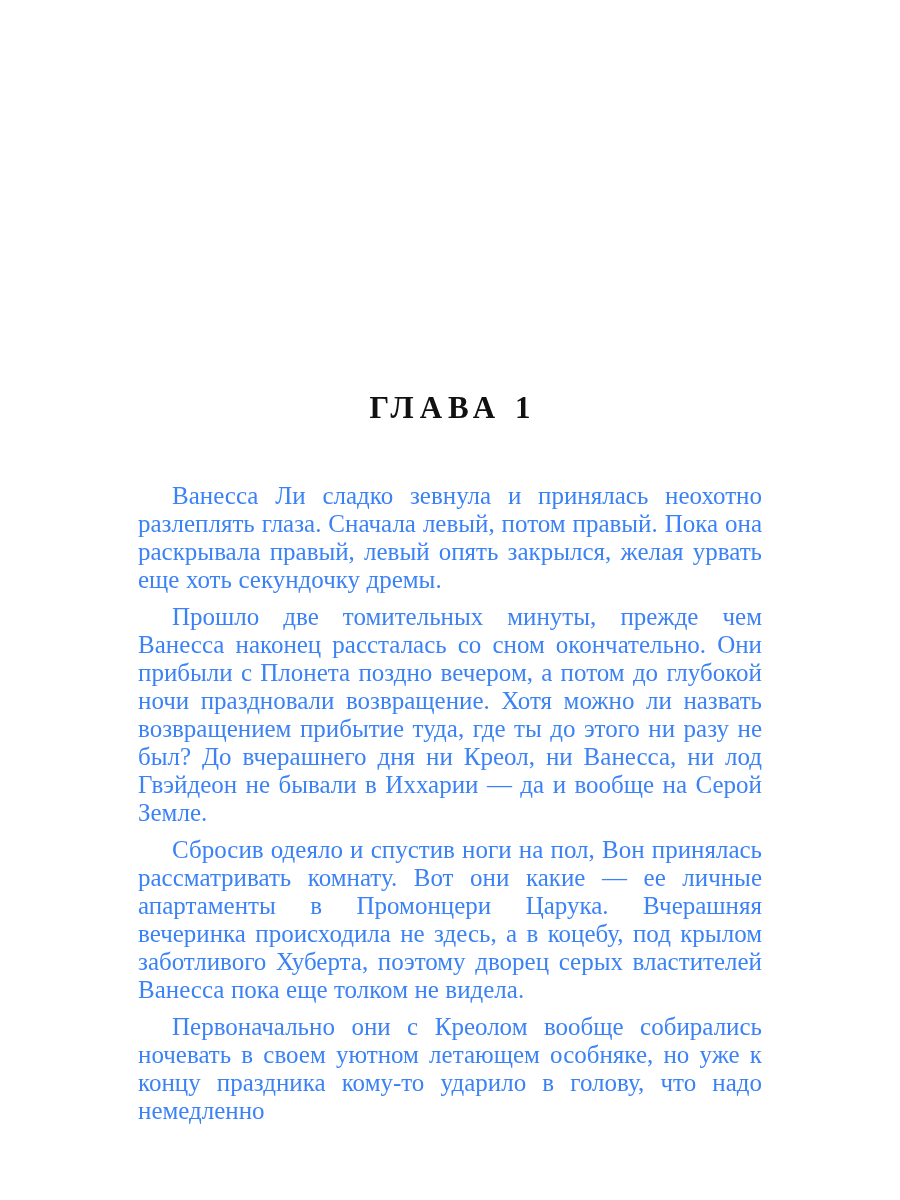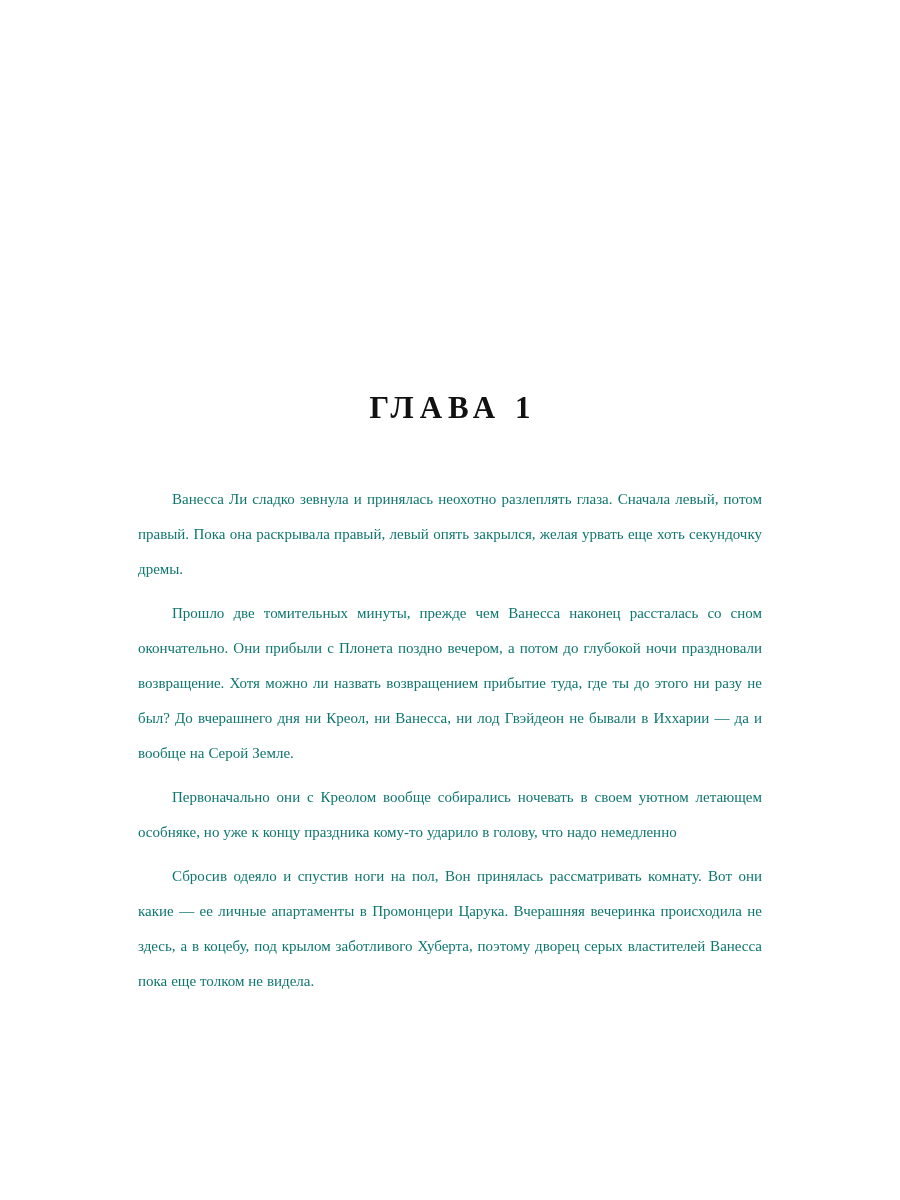--- a/index.html
+++ b/index.html
@@ -39,13 +39,13 @@
   }
   .para {
     font-family: "Liberation Serif", serif;
-    font-size: 15px;
-    line-height: 35px;
+    font-size: 25px;
+    line-height: 28px;
     text-align: justify;
     text-align-last: left;
     text-indent: 34px;
     margin: 0;
-    color: #0f766e;
+    color: #3b82f6;
     hyphens: manual;
     word-spacing: 0.2px;
   }

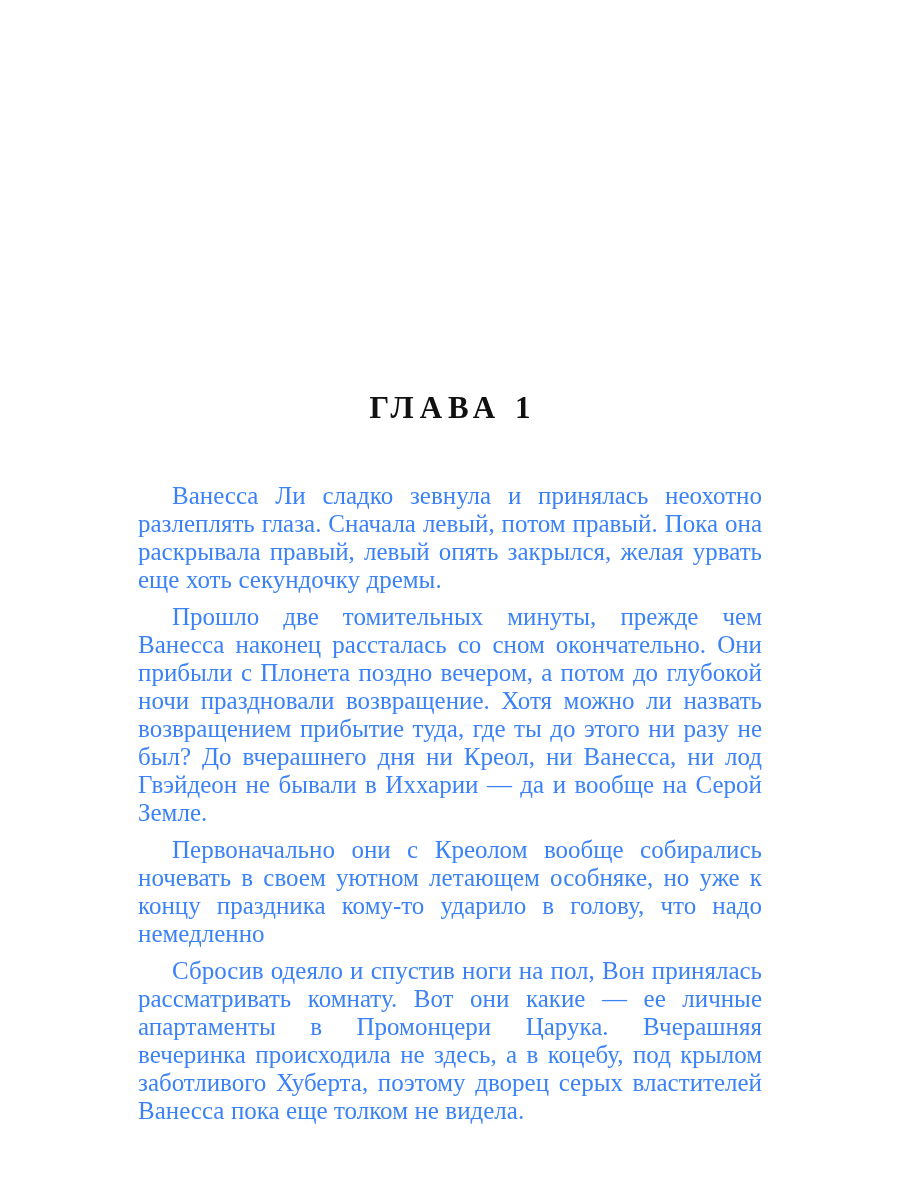--- a/index.html
+++ b/index.html
@@ -64,8 +64,8 @@
     <h1 class="chapter-title">ГЛАВА 1</h1>
     <p class="para">Ванесса Ли сладко зевнула и принялась неохотно разлеплять глаза. Сначала левый, потом правый. Пока она раскрывала правый, левый опять закрылся, желая урвать еще хоть секундочку дремы.</p>
     <p class="para">Прошло две томительных минуты, прежде чем Ванесса наконец рассталась со сном окончательно. Они прибыли с Плонета поздно вечером, а потом до глубокой ночи праздновали возвращение. Хотя можно ли назвать возвращением прибытие туда, где ты до этого ни разу не был? До вчерашнего дня ни Креол, ни Ванесса, ни лод Гвэйдеон не бывали в Иххарии — да и вообще на Серой Земле.</p>
+    <p class="para">Сбросив одеяло и спустив ноги на пол, Вон принялась рассматривать комнату. Вот они какие — ее личные апартаменты в Промонцери Царука. Вчерашняя вечеринка происходила не здесь, а в коцебу, под крылом заботливого Хуберта, поэтому дворец серых властителей Ванесса пока еще толком не видела.</p>
     <p class="para">Первоначально они с Креолом вообще собирались ночевать в своем уютном летающем особняке, но уже к концу праздника кому-то ударило в голову, что надо немедленно</p>
-    <p class="para">Сбросив одеяло и спустив ноги на пол, Вон принялась рассматривать комнату. Вот они какие — ее личные апартаменты в Промонцери Царука. Вчерашняя вечеринка происходила не здесь, а в коцебу, под крылом заботливого Хуберта, поэтому дворец серых властителей Ванесса пока еще толком не видела.</p>
   </div>
 </div>
 

